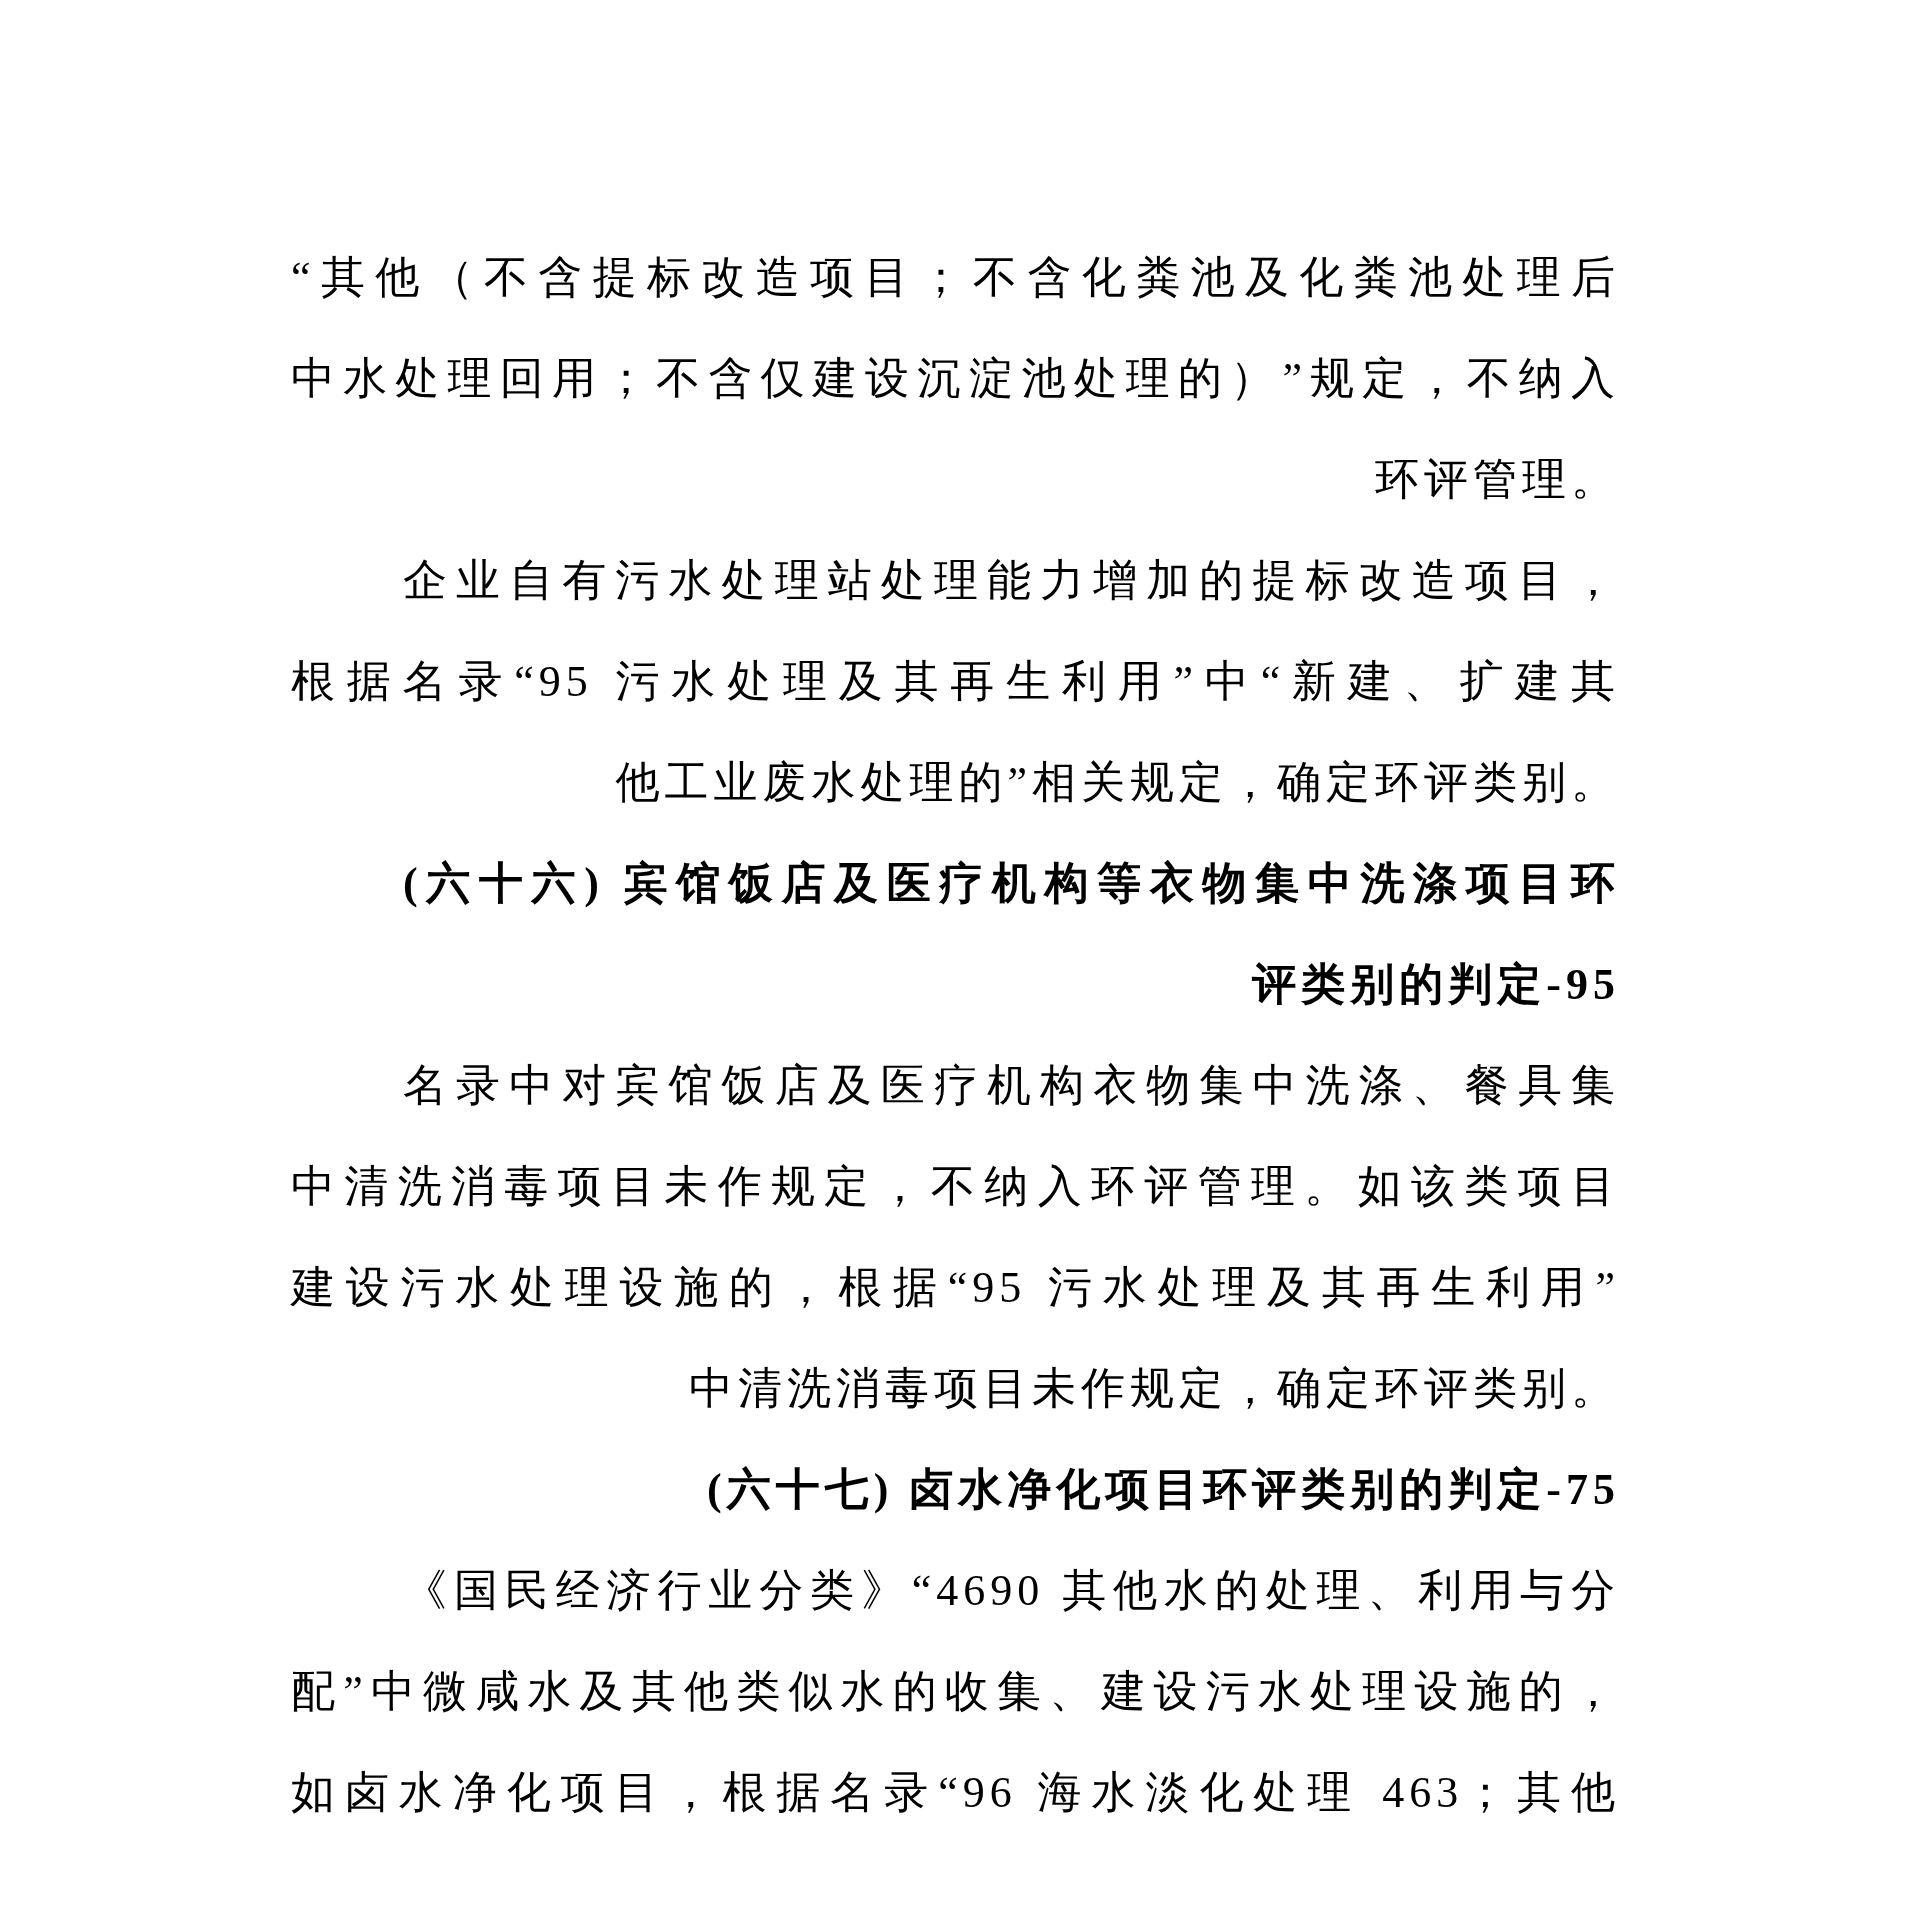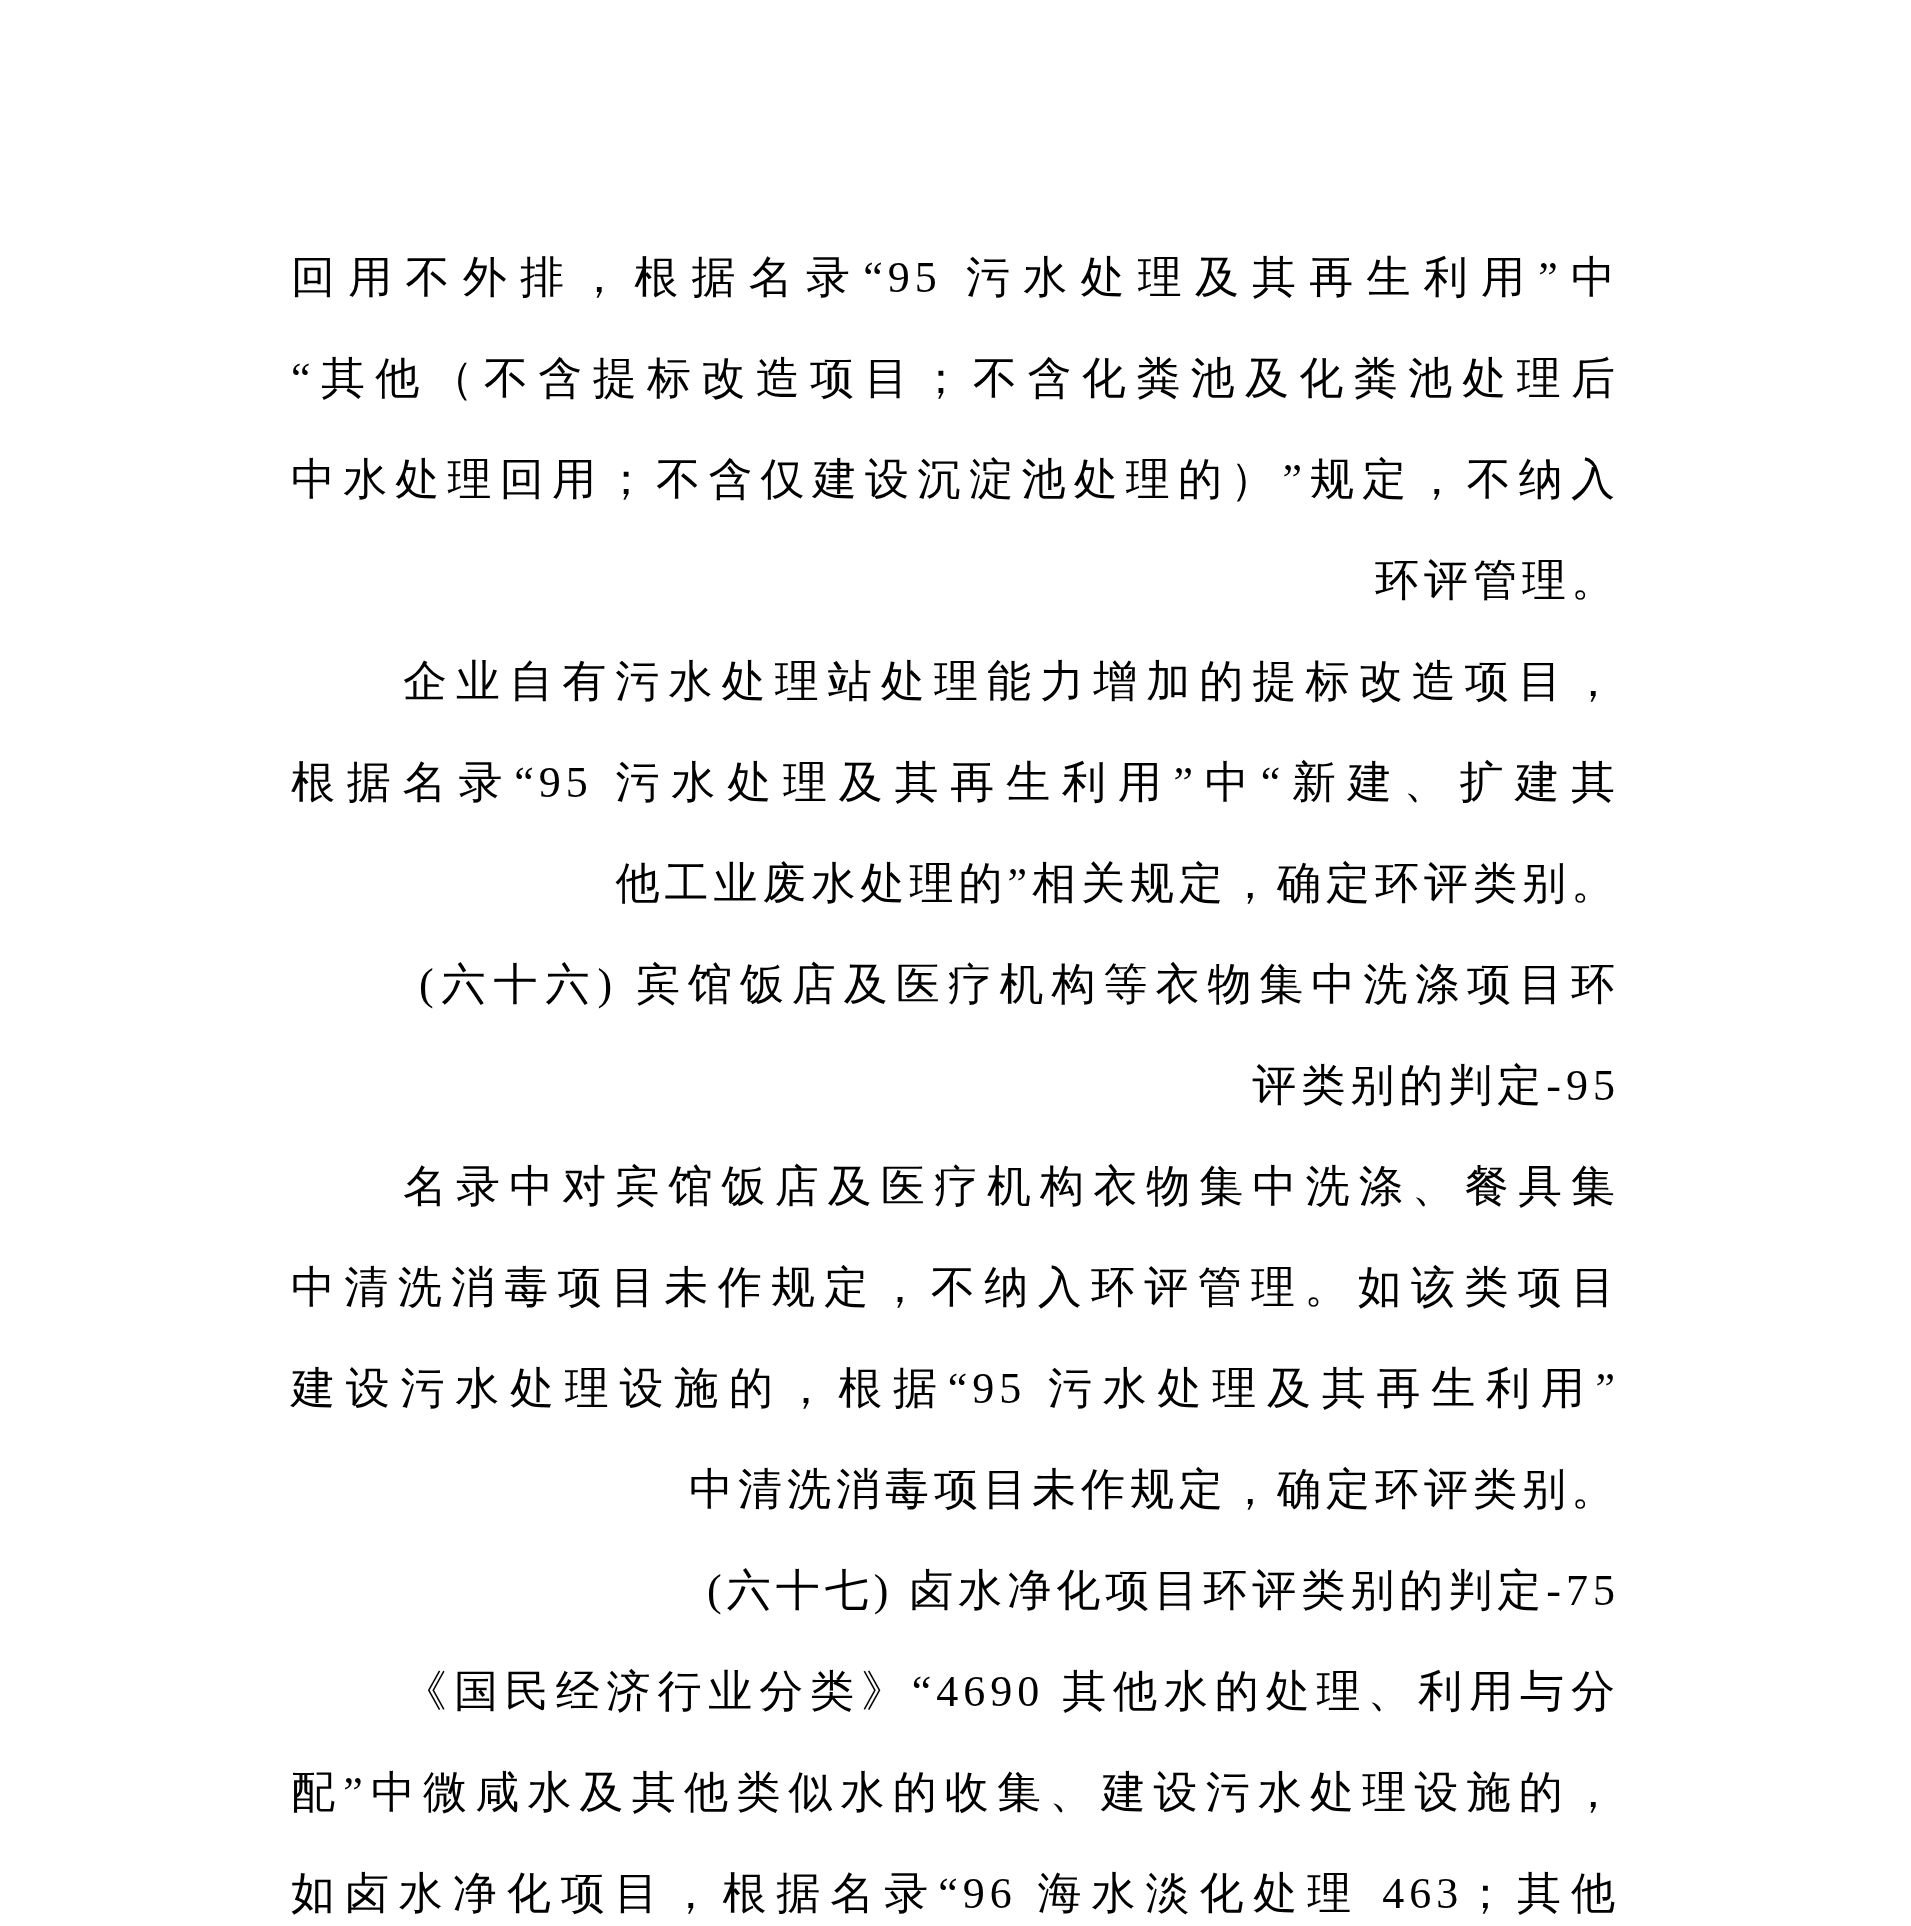--- a/index.html
+++ b/index.html
@@ -54,7 +54,6 @@
 
 <div class="page">
   <main class="text-block">
-    <div class="line just">回用不外排，根据名录“95 污水处理及其再生利用”中</div>
     <div class="line just">“其他（不含提标改造项目；不含化粪池及化粪池处理后</div>
     <div class="line just">中水处理回用；不含仅建设沉淀池处理的）”规定，不纳入</div>
     <div class="line">环评管理。</div>

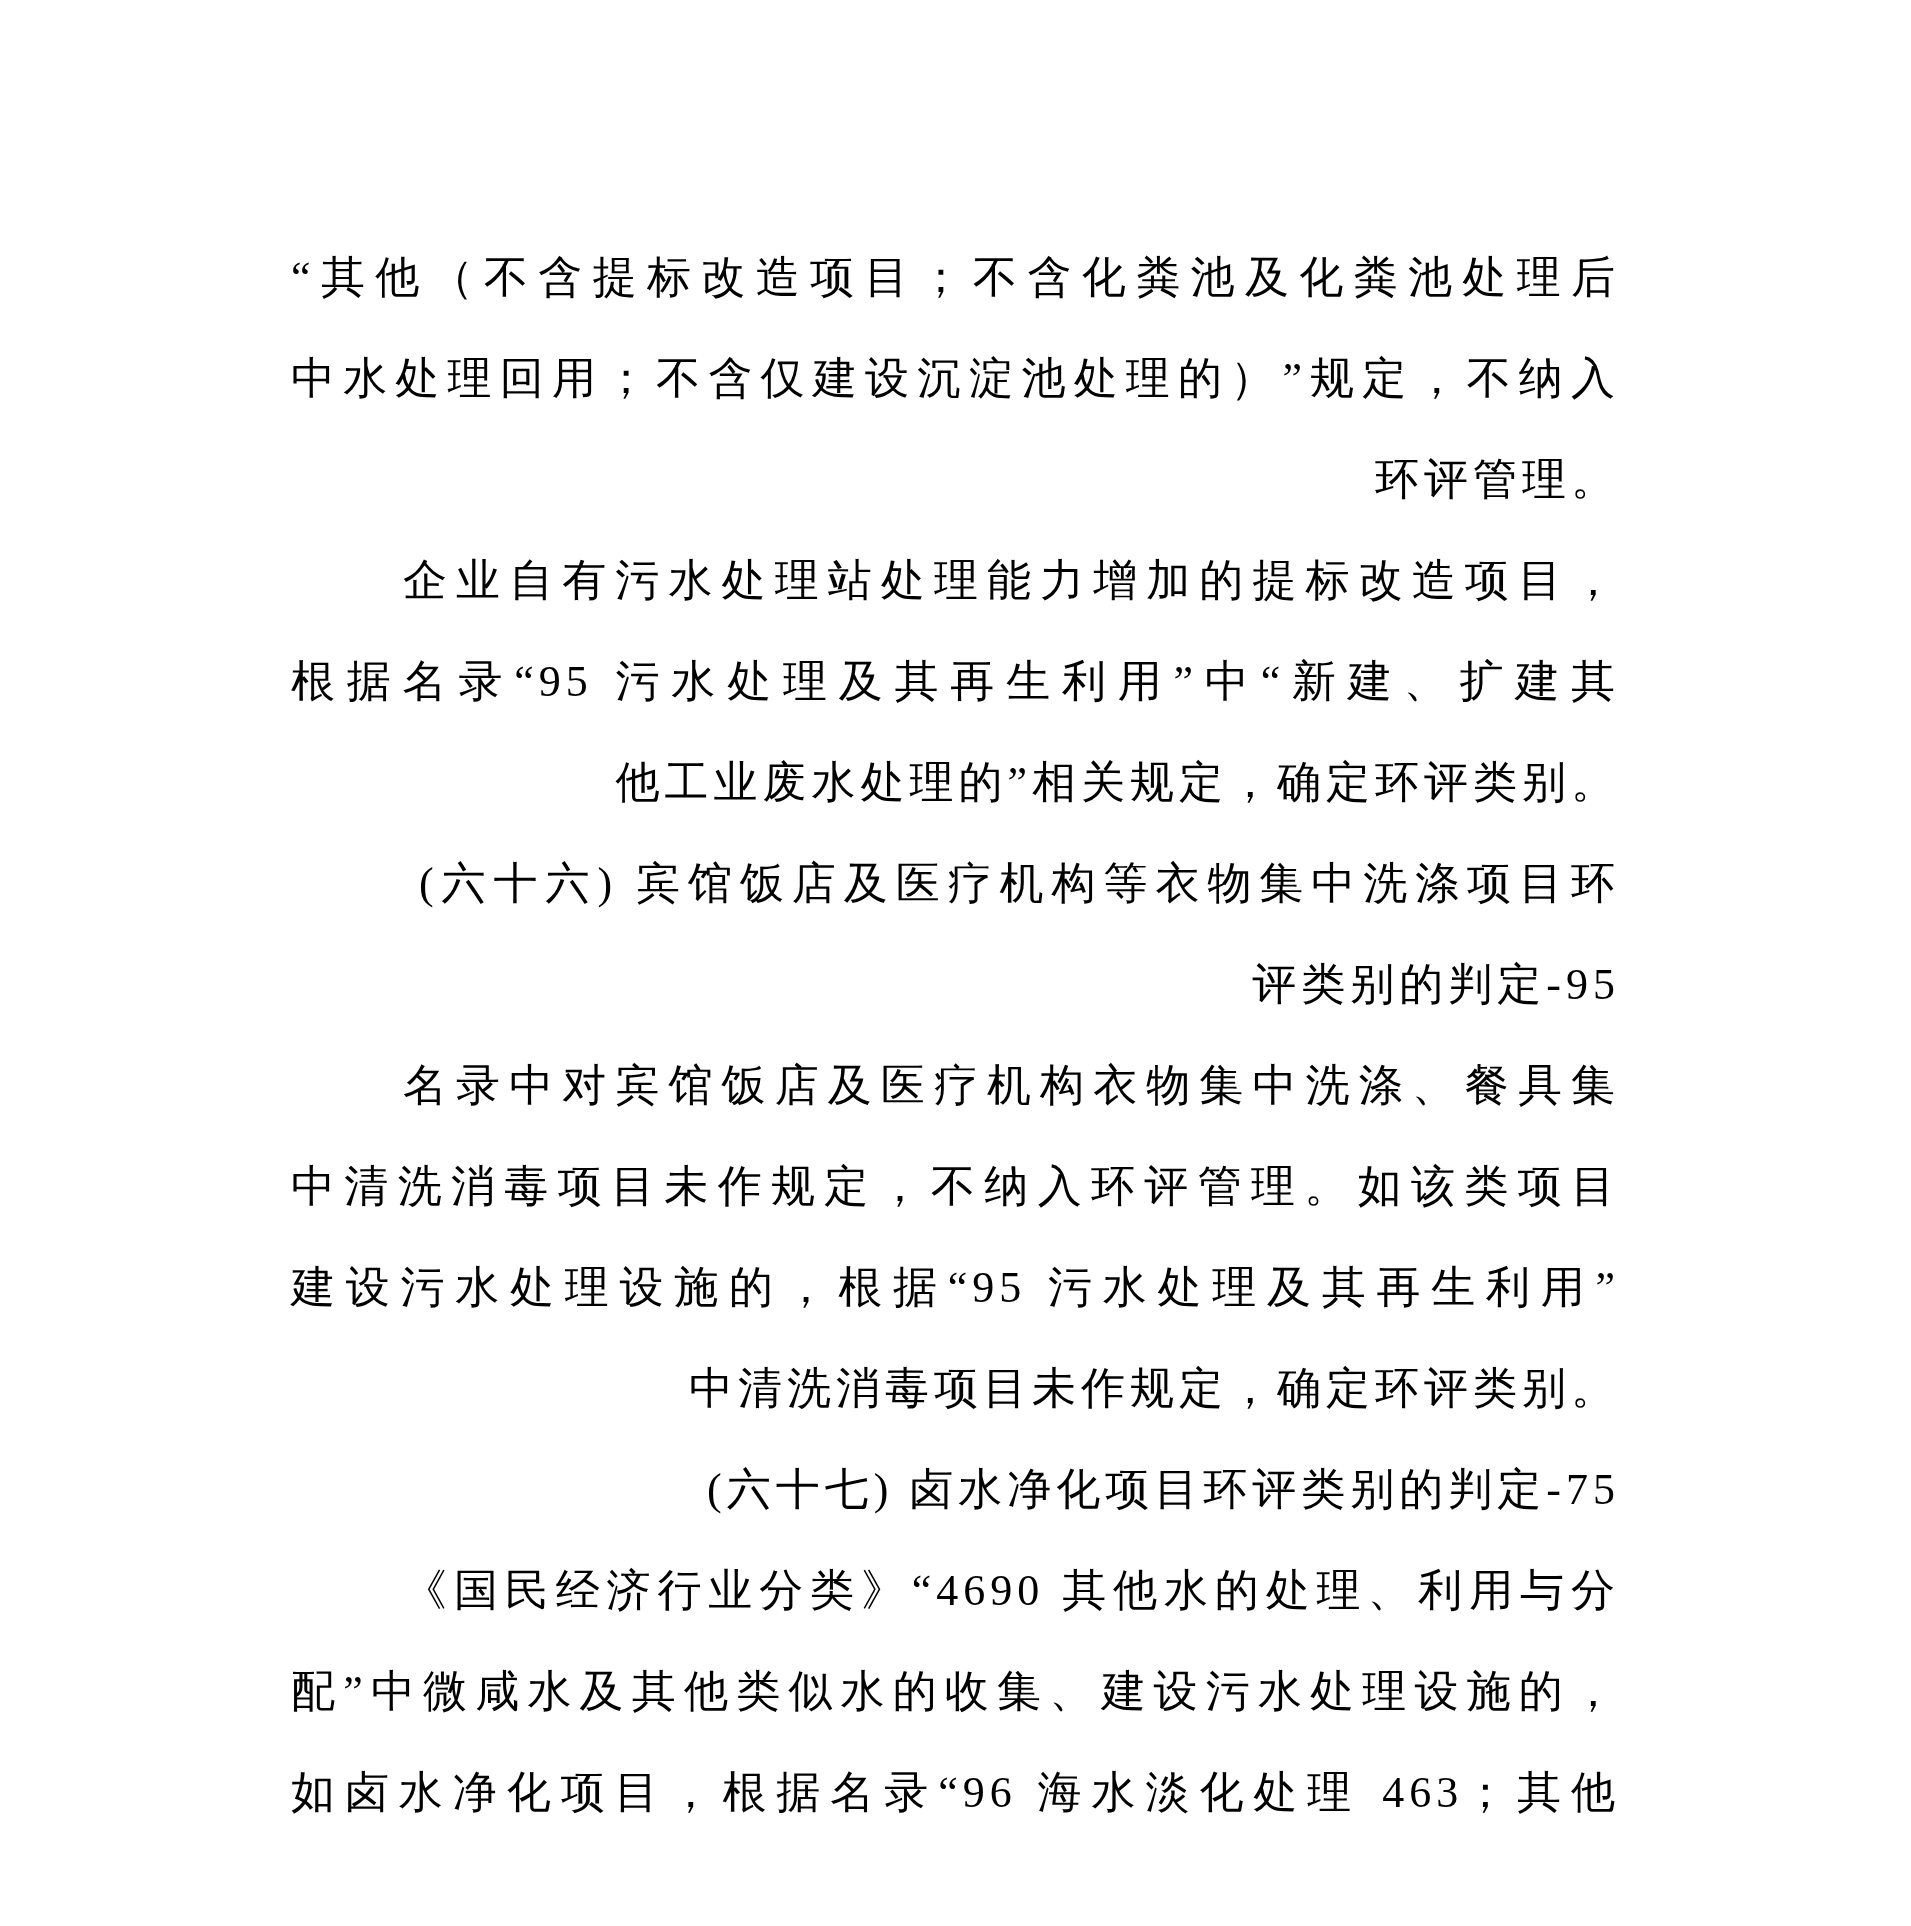--- a/index.html
+++ b/index.html
@@ -45,8 +45,7 @@
     padding-left: 112px;
   }
   .line.head {
-    font-weight: normal;
-    margin-left: 16px;
+    font-weight: bold;
   }
 </style>
 </head>

